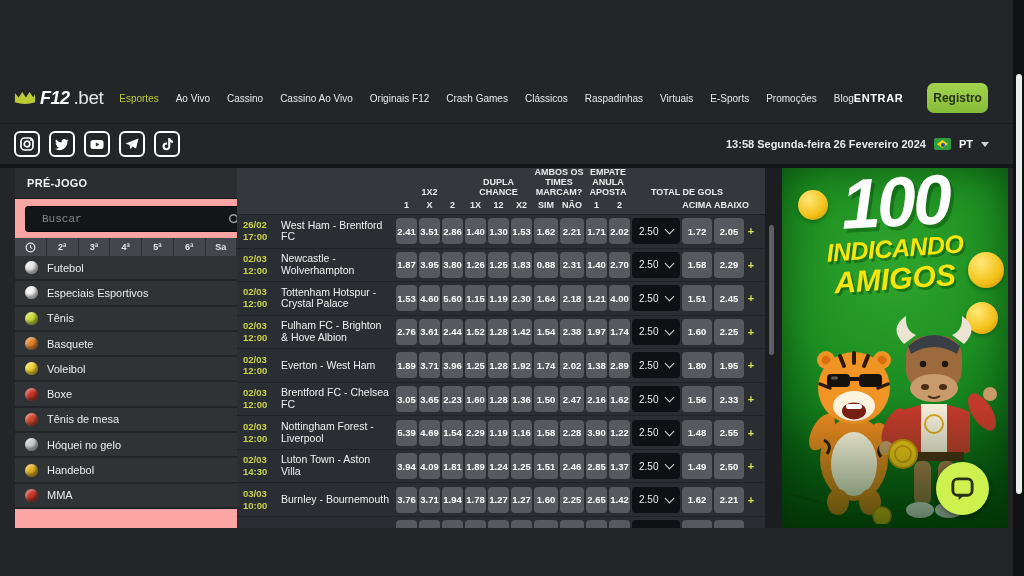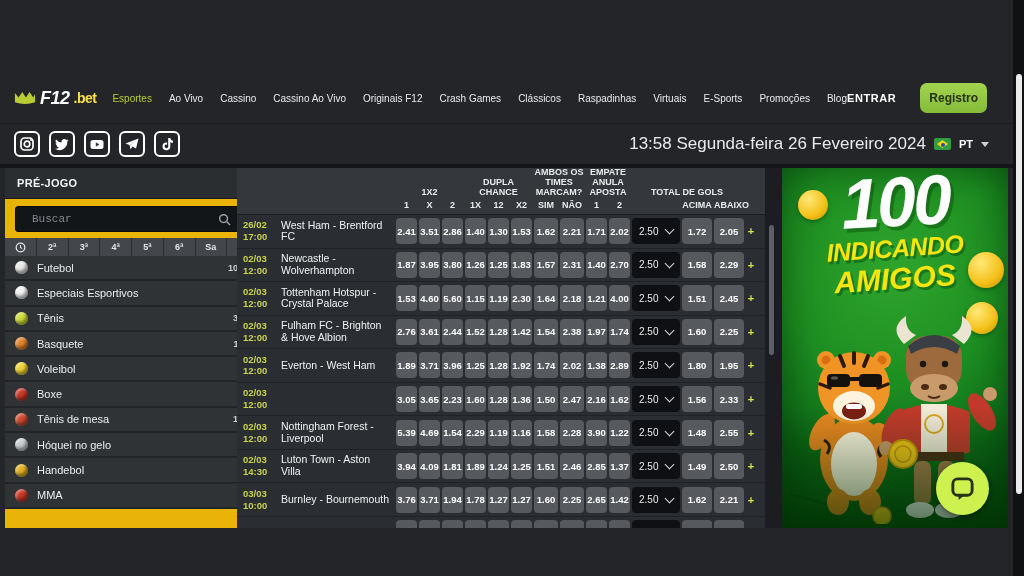--- a/index.html
+++ b/index.html
@@ -13,7 +13,7 @@
   .logo{display:flex;align-items:center;gap:4px;cursor:pointer;}
   .logo .crown{width:22px;height:16px;}
   .logo .brand{font-size:18px;font-weight:bold;font-style:italic;color:#fff;letter-spacing:-.5px;}
-  .logo .suffix{font-size:14px;font-weight:bold;color:#fde047;letter-spacing:-.5px;}
+  .logo .suffix{font-size:19px;font-weight:normal;color:#e5e5e5;letter-spacing:-.5px;}
   .nav{display:flex;align-items:center;gap:17px;margin-left:16px;flex-wrap:nowrap;}
   .nav-item{font-size:10px;color:#e8e9ea;white-space:nowrap;cursor:pointer;}
   .nav-item.active{color:#b9cc35;}

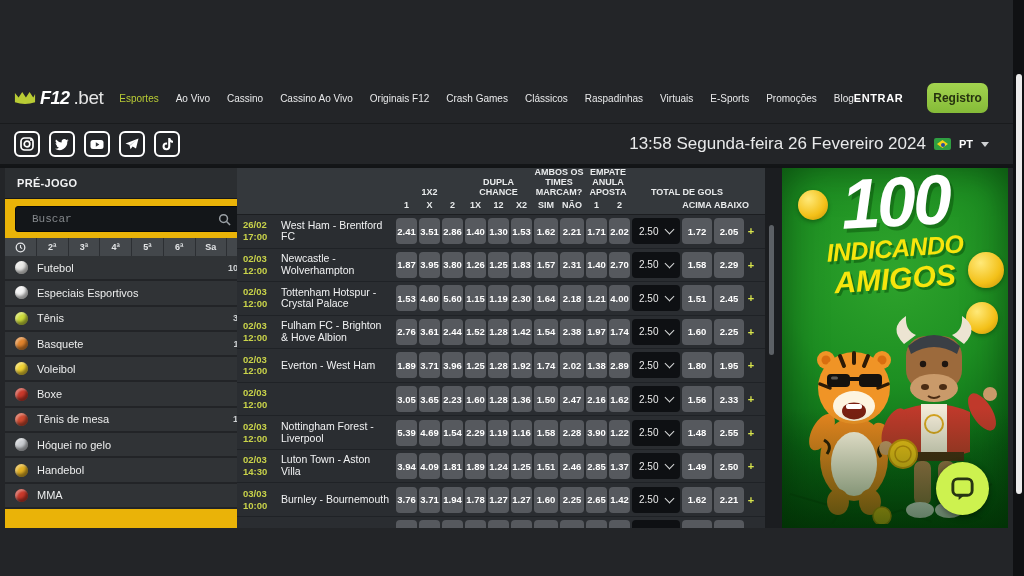--- a/index.html
+++ b/index.html
@@ -30,7 +30,7 @@
   .soc{width:26px;height:26px;border:2px solid #fff;border-radius:6px;box-sizing:border-box;
        display:flex;align-items:center;justify-content:center;cursor:pointer;background:transparent;}
   .right-info{margin-left:auto;display:flex;align-items:center;gap:8px;}
-  .datetime{font-size:17px;color:#e8e9ea;}
+  .datetime{font-size:11px;color:#e8e9ea;font-weight:bold;}
   .flag{width:17px;height:12px;border-radius:2px;background:#2f9e41;position:relative;overflow:hidden;}
   .flag:before{content:"";position:absolute;left:3px;top:2px;width:11px;height:8px;
                background:#f5d216;transform:rotate(0);clip-path:polygon(50% 0,100% 50%,50% 100%,0 50%);}

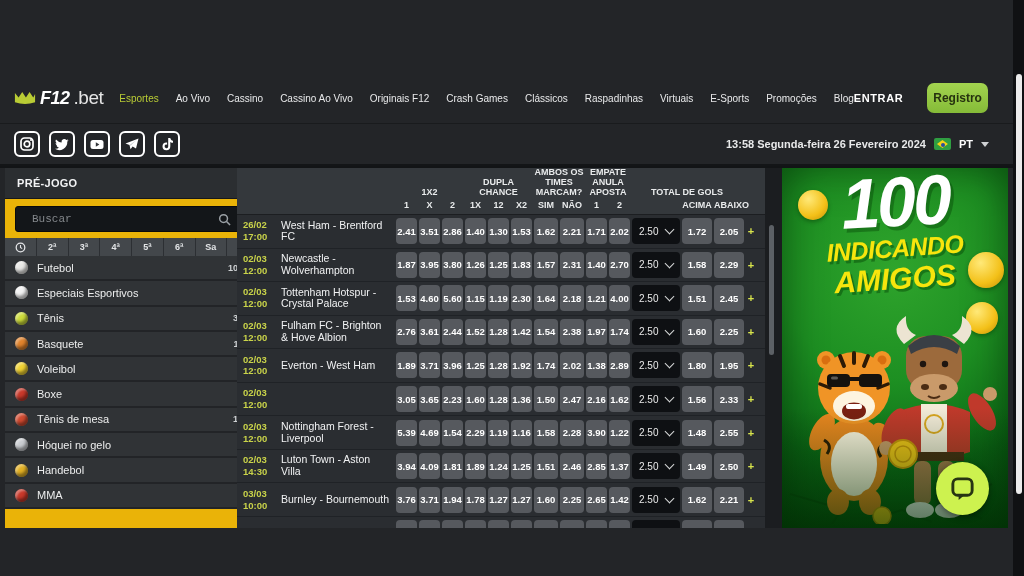--- a/index.html
+++ b/index.html
@@ -43,7 +43,7 @@
   .v-gap{position:absolute;left:233px;top:168px;width:4px;height:360px;background:#17191b;}
 
   
-  .sidebar{position:absolute;left:5px;top:168px;width:253px;height:360px;background:#eab308;overflow:hidden;}
+  .sidebar{position:absolute;left:15px;top:168px;width:253px;height:360px;background:#fca5a5;overflow:hidden;}
   .sb-head{height:30px;display:flex;align-items:center;padding-left:12px;
            font-size:11px;font-weight:bold;color:#f2f3f4;letter-spacing:.3px;
            border-bottom:1px solid #17181a;background:#2b2e31;}

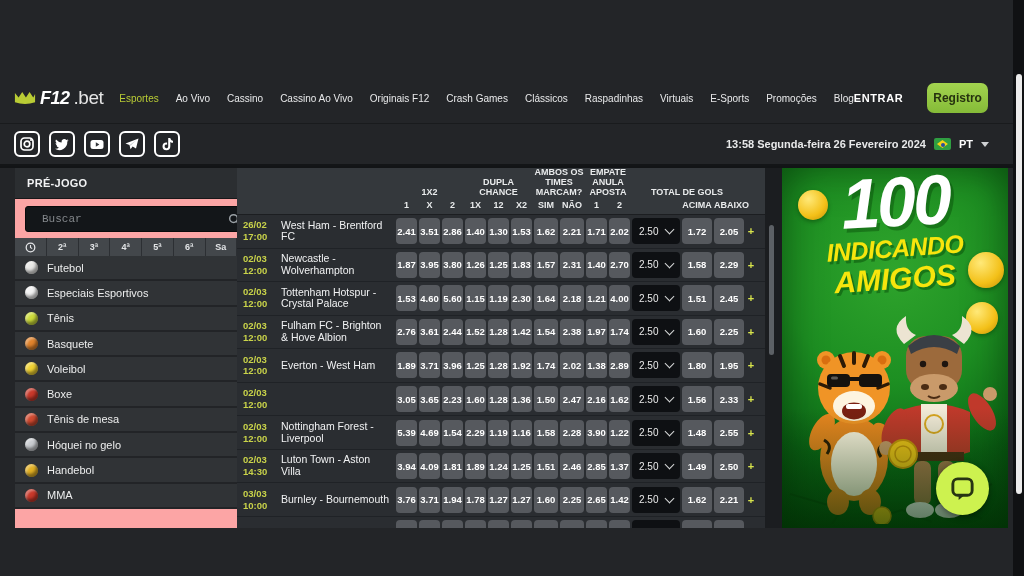--- a/index.html
+++ b/index.html
@@ -349,7 +349,7 @@
           <button class="odd-btn w-odd">1.26</button>
           <button class="odd-btn w-odd">1.25</button>
           <button class="odd-btn w-odd">1.83</button>
-          <button class="odd-btn w-bt">1.57</button>
+          <button class="odd-btn w-bt">0.88</button>
           <button class="odd-btn w-bt">2.31</button>
           <button class="odd-btn w-odd">1.40</button>
           <button class="odd-btn w-odd">2.70</button>

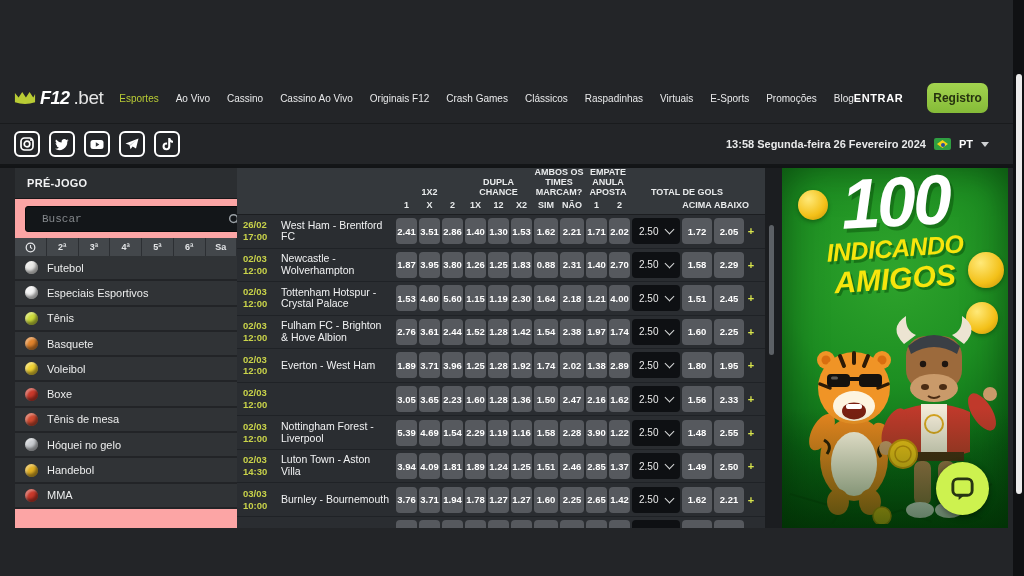--- a/index.html
+++ b/index.html
@@ -445,6 +445,7 @@
               <div>02/03</div>
               <div>12:00</div>
             </div>
+            <div class="tmatch">Brentford FC - Chelsea FC</div>
           </div>
           <button class="odd-btn w-odd">3.05</button>
           <button class="odd-btn w-odd">3.65</button>

